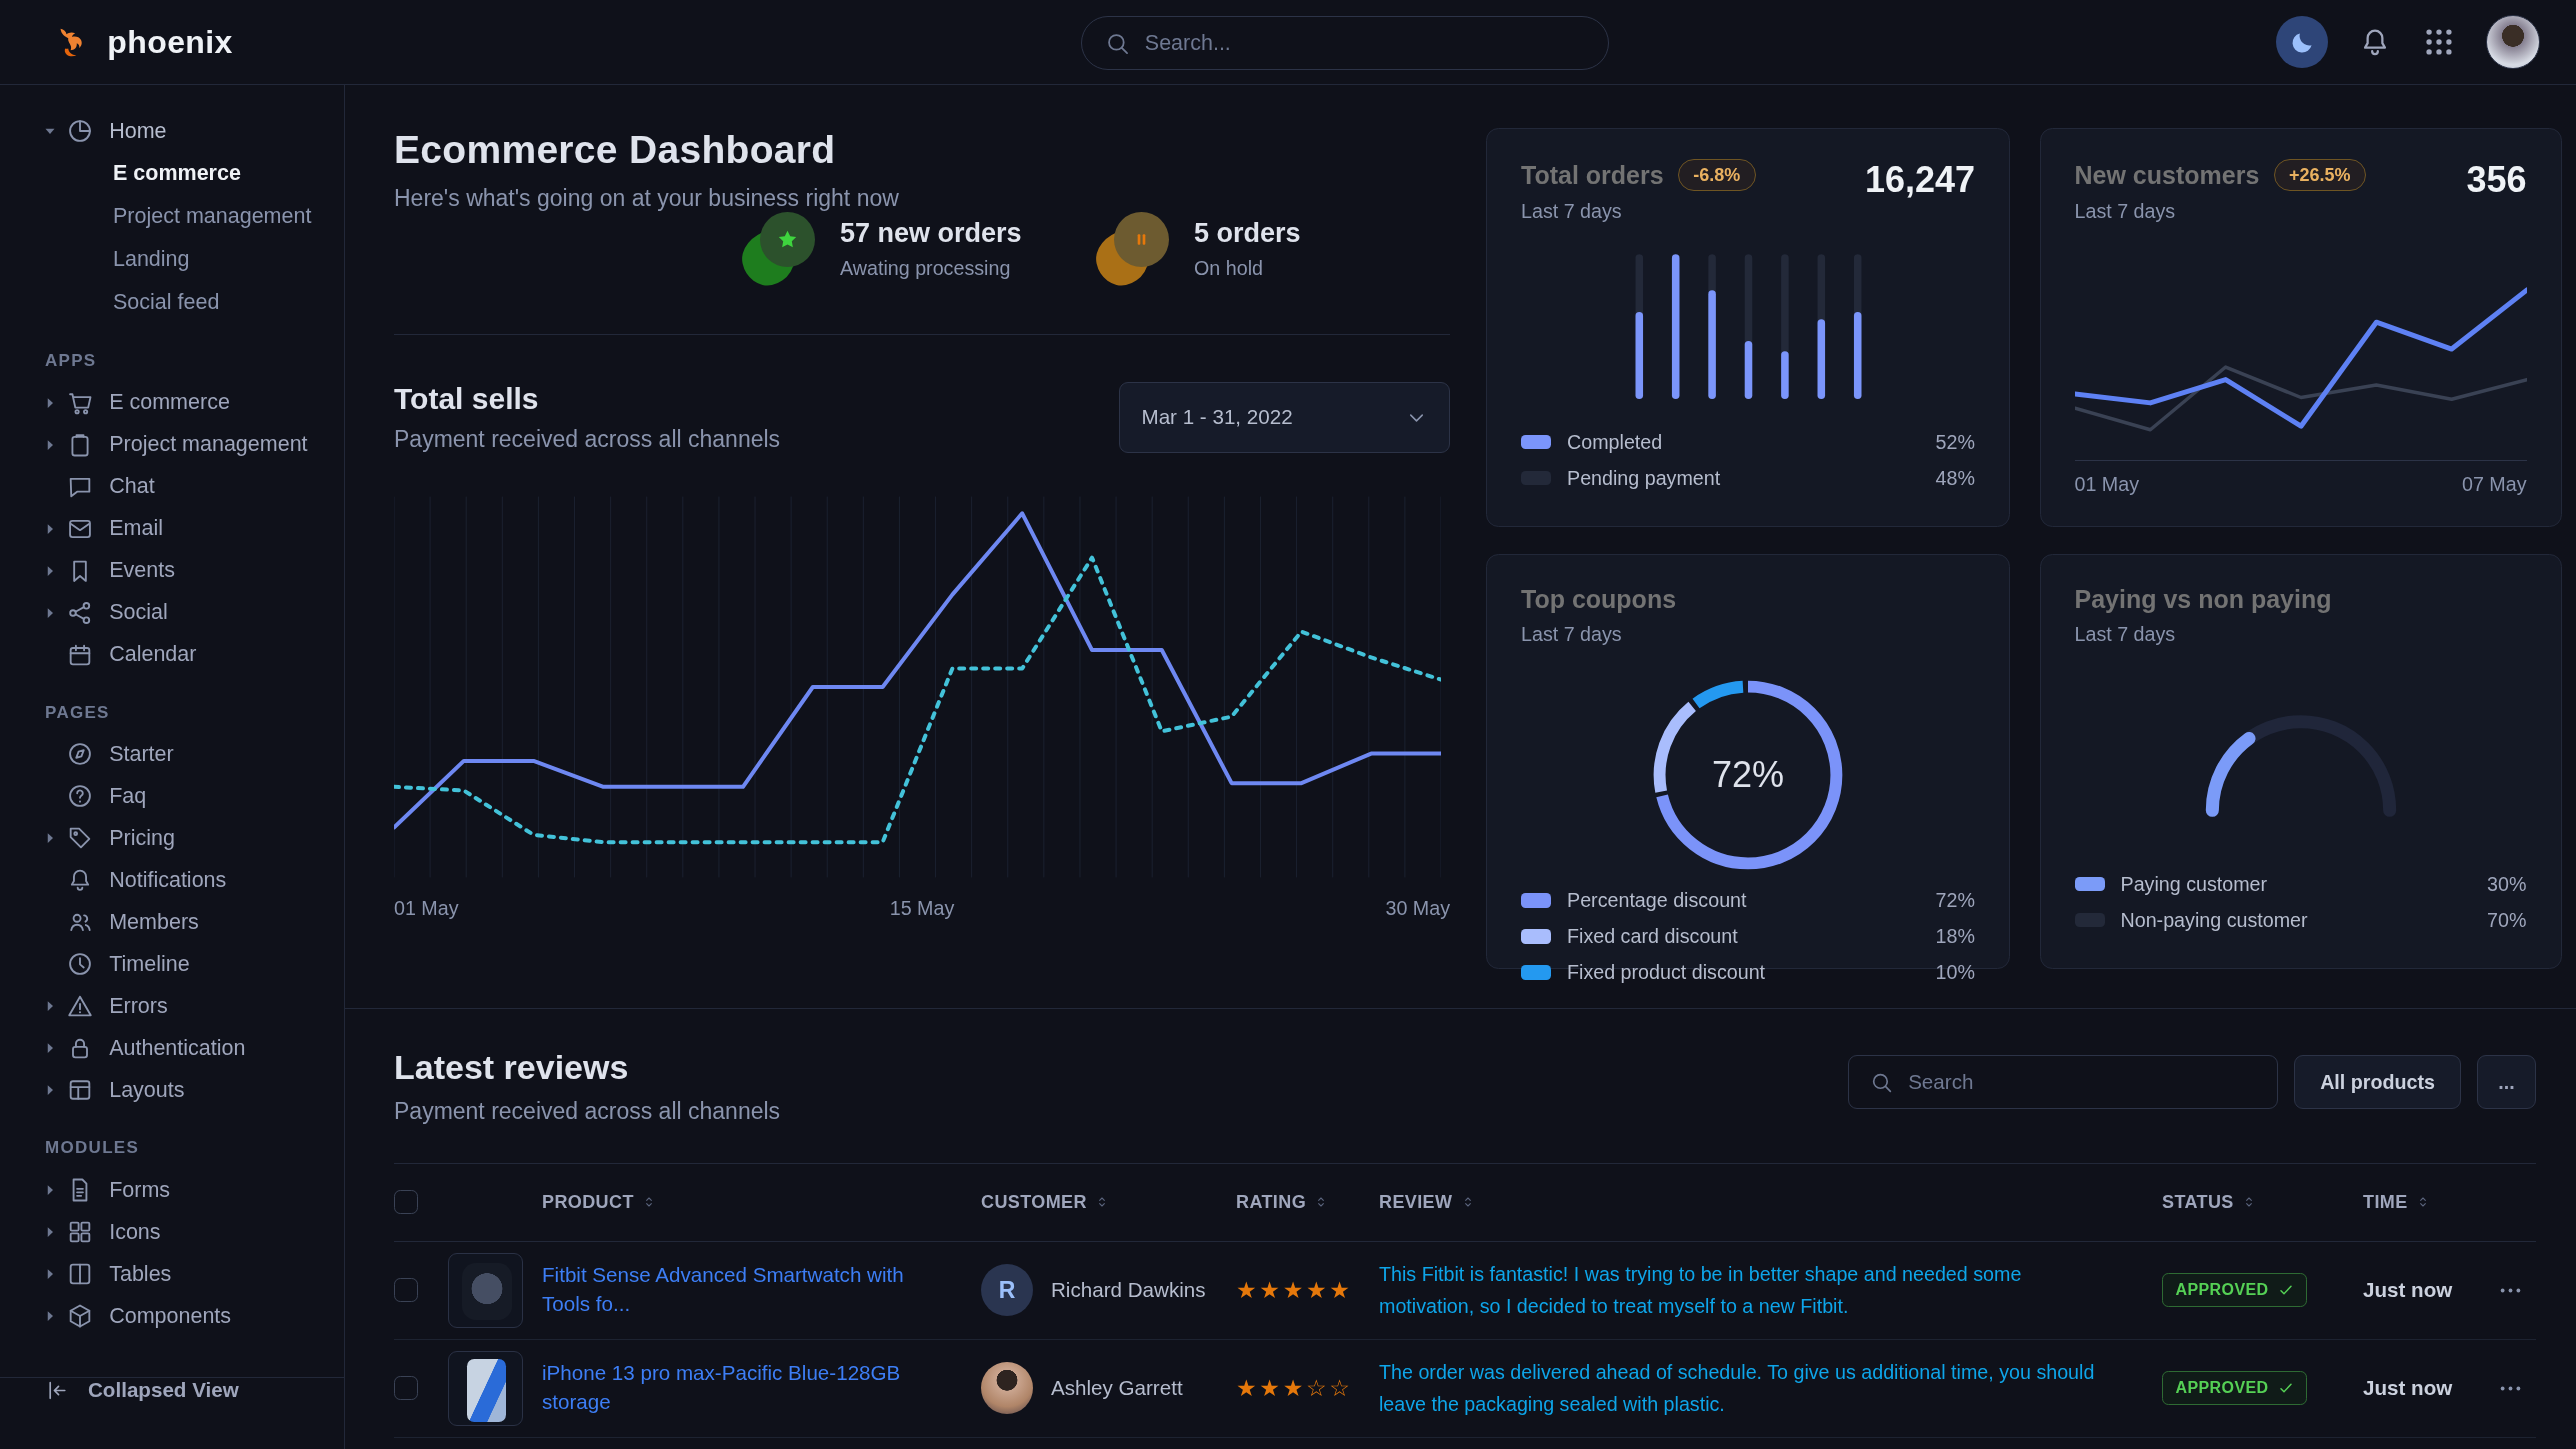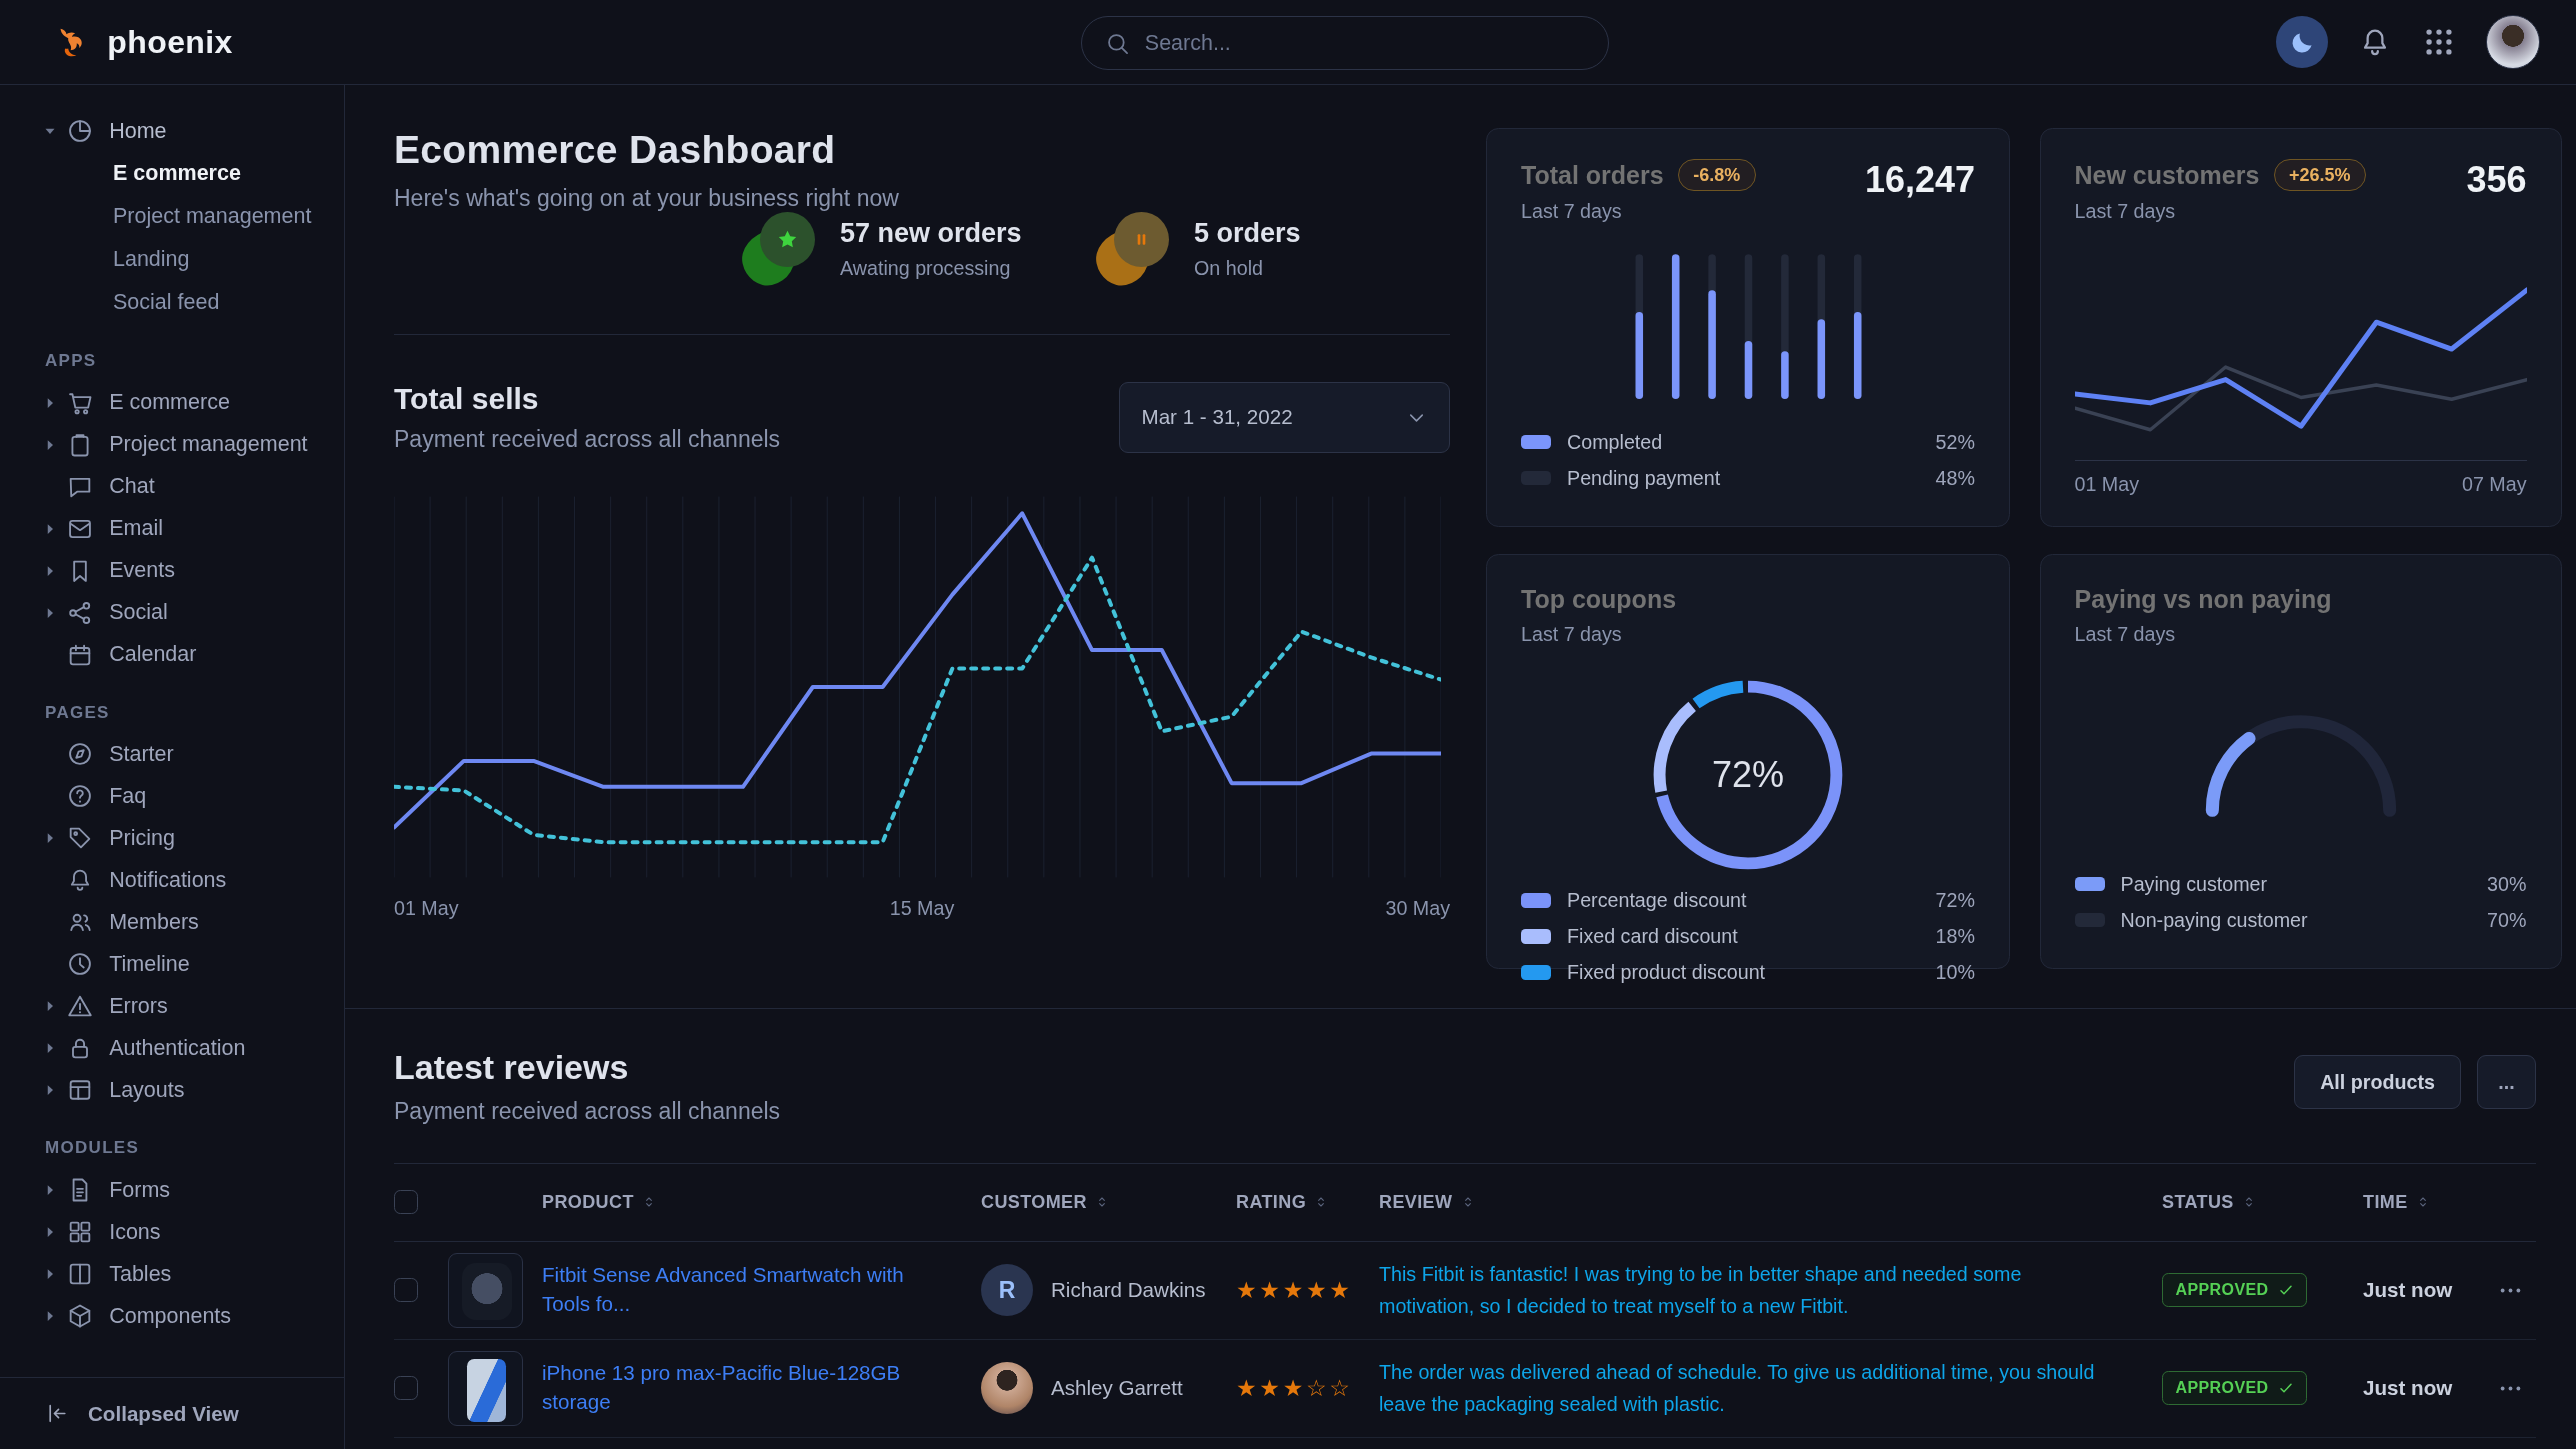--- a/index.html
+++ b/index.html
@@ -752,6 +752,15 @@
           <div class="sec-sub">Payment received across all channels</div>
         </div>
         <div class="reviews-tools">
+          <div class="rev-search">
+            <span class="ico">
+                <svg viewBox="0 0 24 24" fill="none" stroke="currentColor" stroke-width="1.6" stroke-linecap="round" stroke-linejoin="round">
+                  <circle cx="11" cy="11" r="6.5"></circle>
+                  <path d="M15.8 15.8L20.5 20.5"></path>
+                </svg>
+              </span>
+            <input type="text" placeholder="Search" style="">
+          </div>
           <button class="btn">All products</button>
           <button class="btn sq">...</button>
         </div>

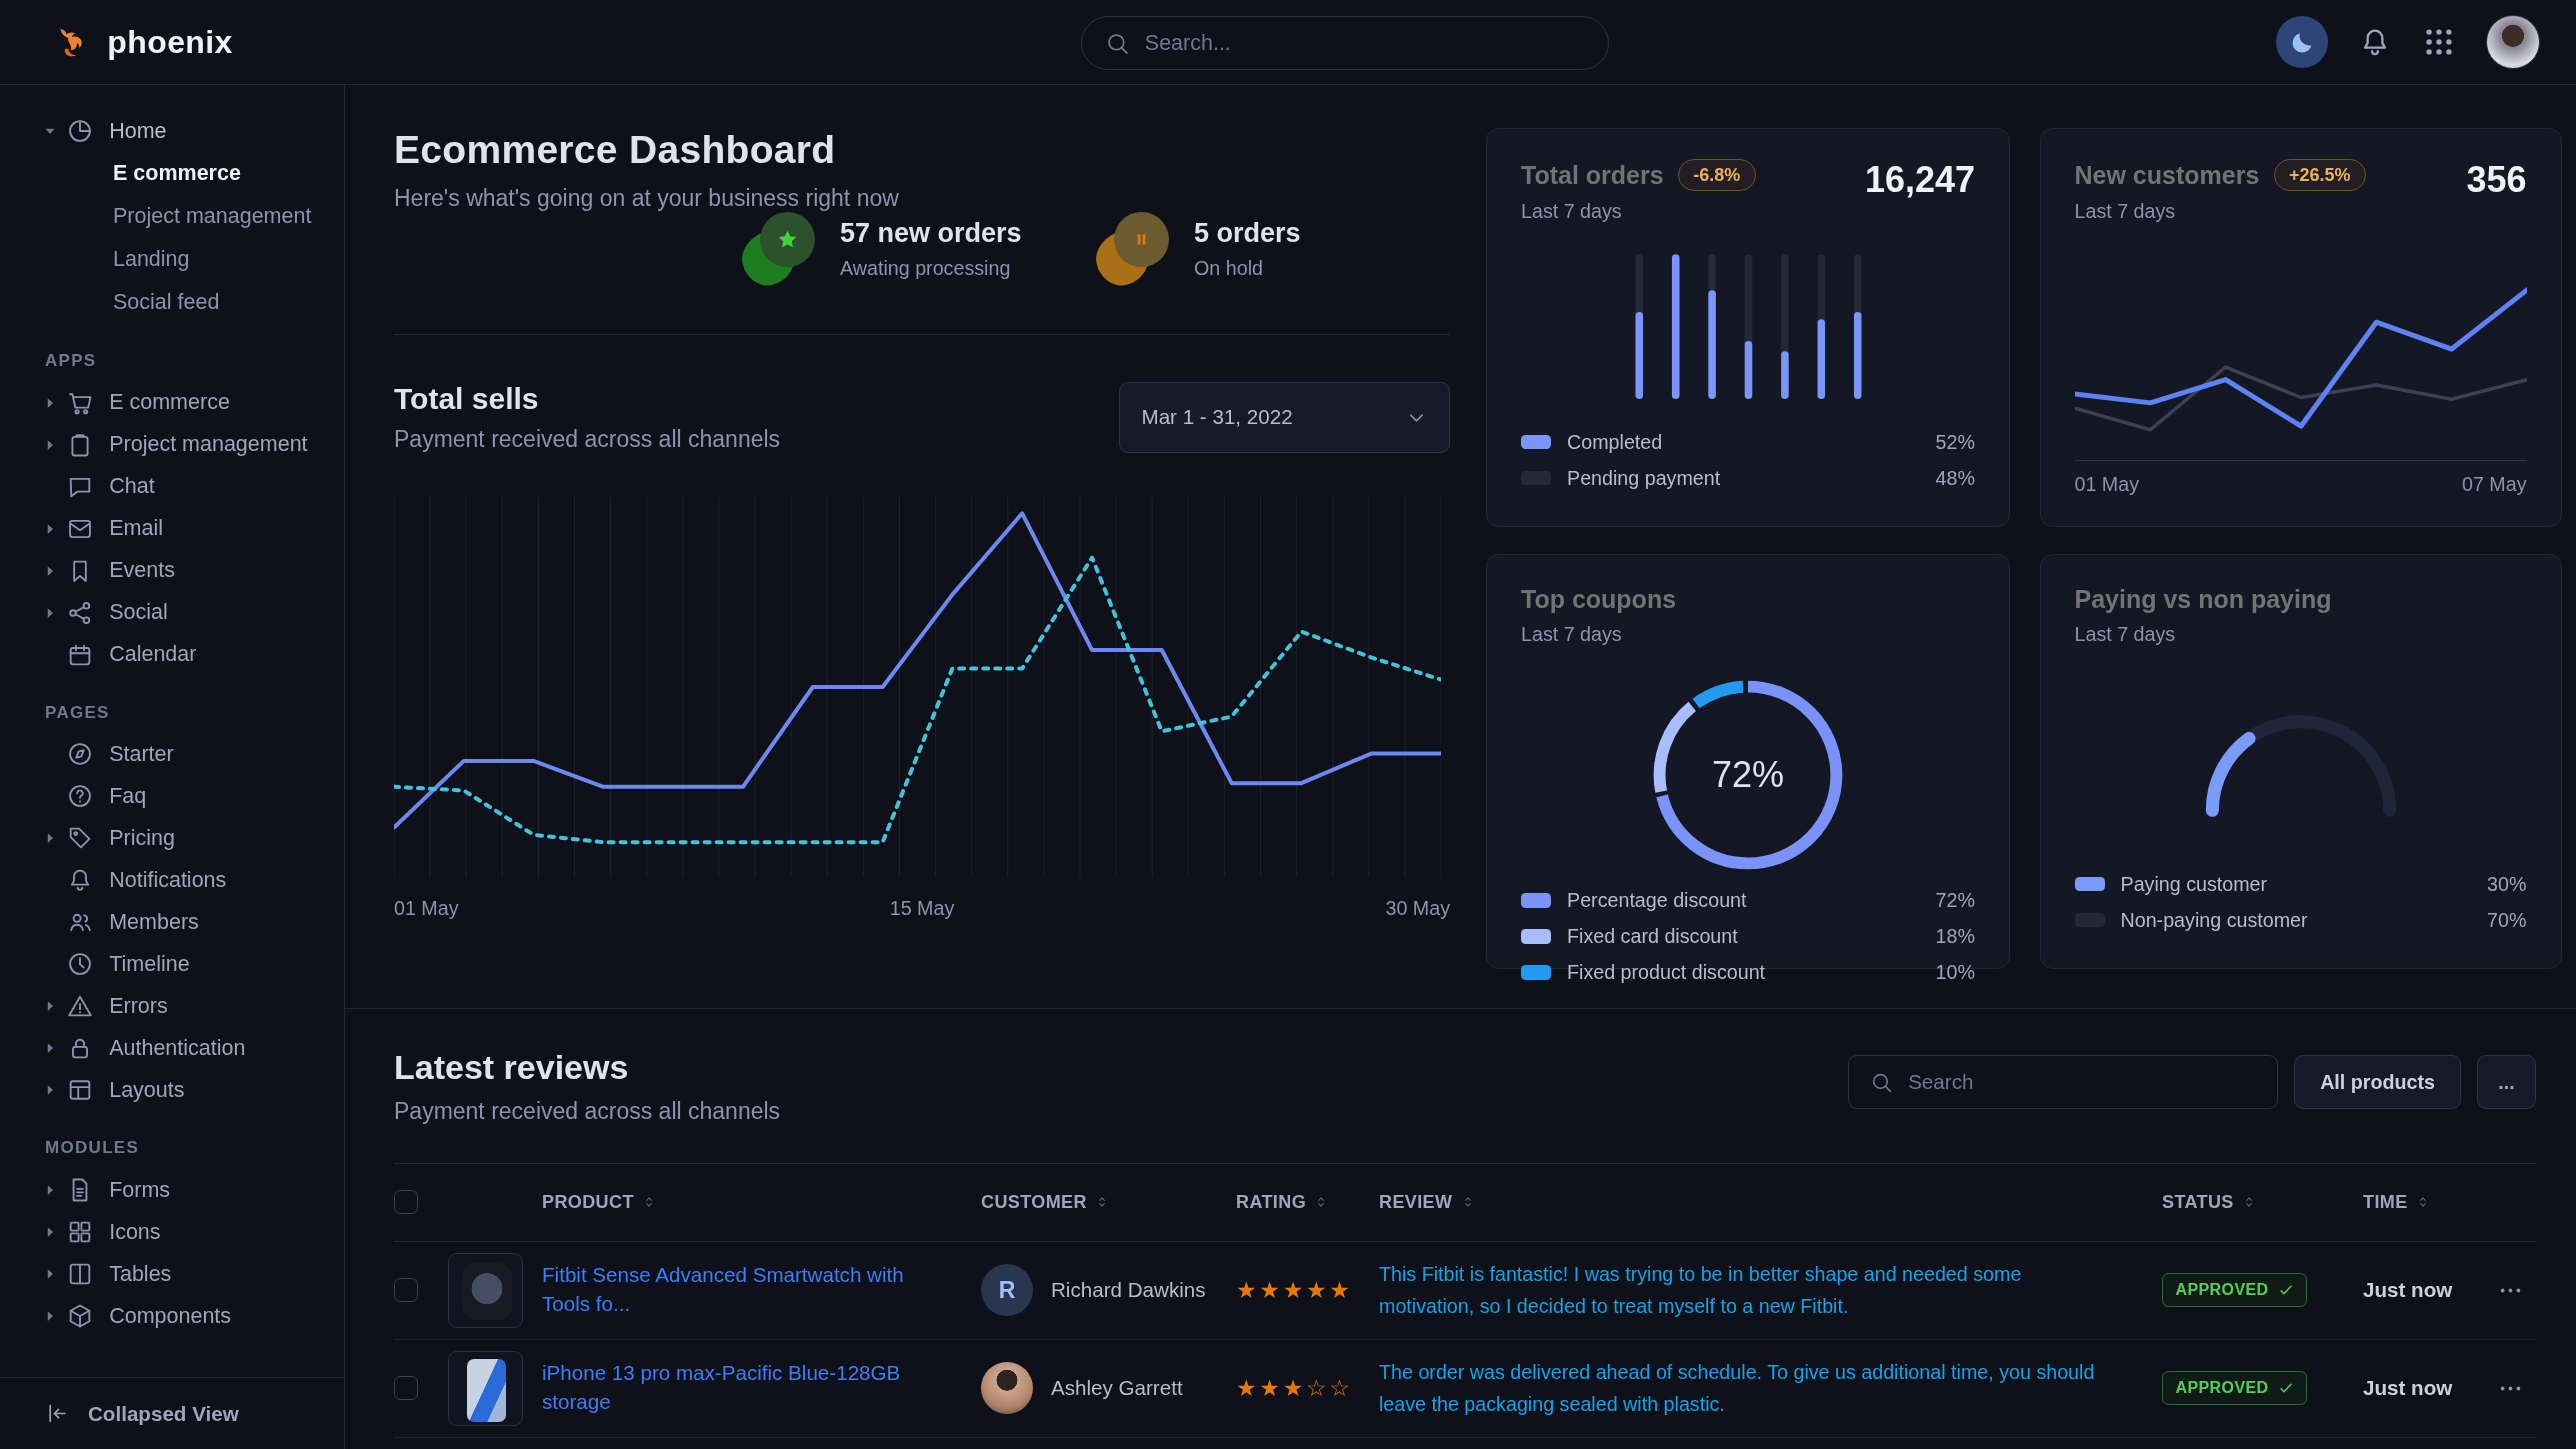--- a/index.html
+++ b/index.html
@@ -51,7 +51,7 @@
   .side-sub.active { color:#eff2f6; font-weight:bold; }
   .side-heading { padding:27px 0 10.7px 45px; font-size:17px; font-weight:bold;
     letter-spacing:1.3px; color:#6e7891; }
-  .side-footer { border-top:0.9px solid #222839; height:72px; display:flex; align-items:center;
+  .side-footer { border-top:0.9px solid #222839; height:72px; display:flex; 
     padding-left:45px; gap:18px; color:#9fa6bc; font-size:20.6px; font-weight:bold; cursor:pointer; }
   .side-footer .ico { width:25px; height:25px; }
 

